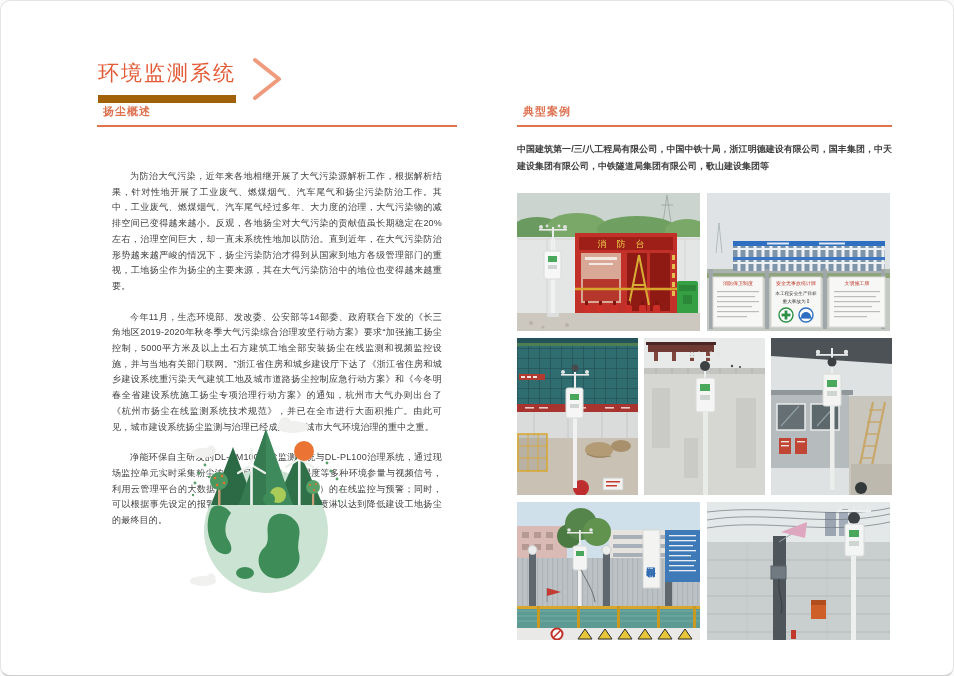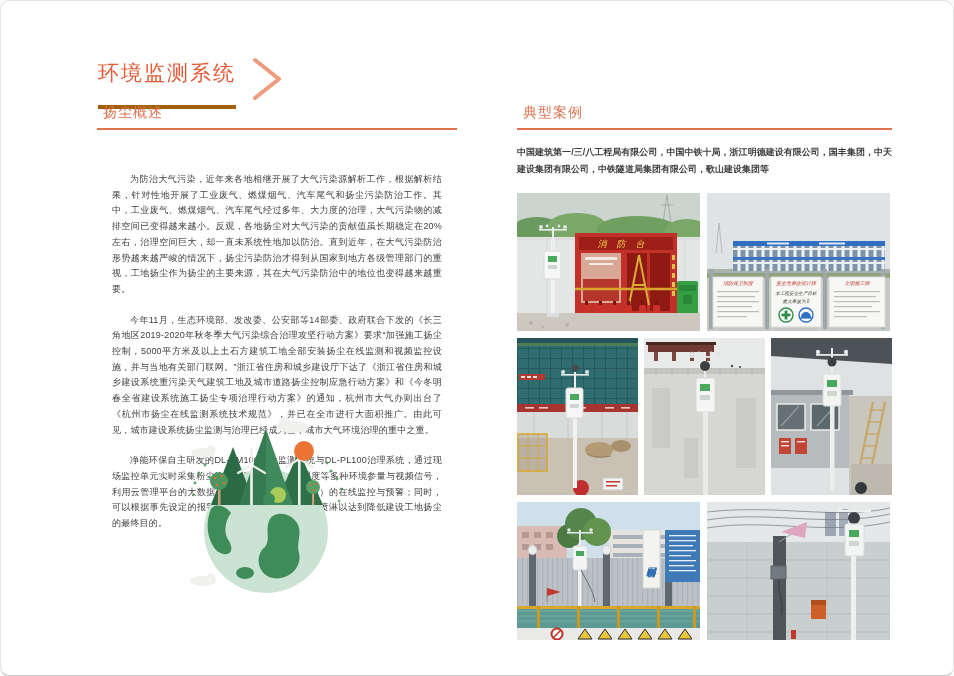--- a/index.html
+++ b/index.html
@@ -12,7 +12,7 @@
   
   .title{
     position:absolute;left:97px;top:58px;font-size:21px;letter-spacing:2px;
-    color:#e25a36;padding-bottom:18px;border-bottom:4px solid #a16207;font-weight:500;
+    color:#e25a36;padding-bottom:8px;border-bottom:8px solid #a16207;font-weight:500;
   }
   .chev{position:absolute;left:251px;top:56px;}
   

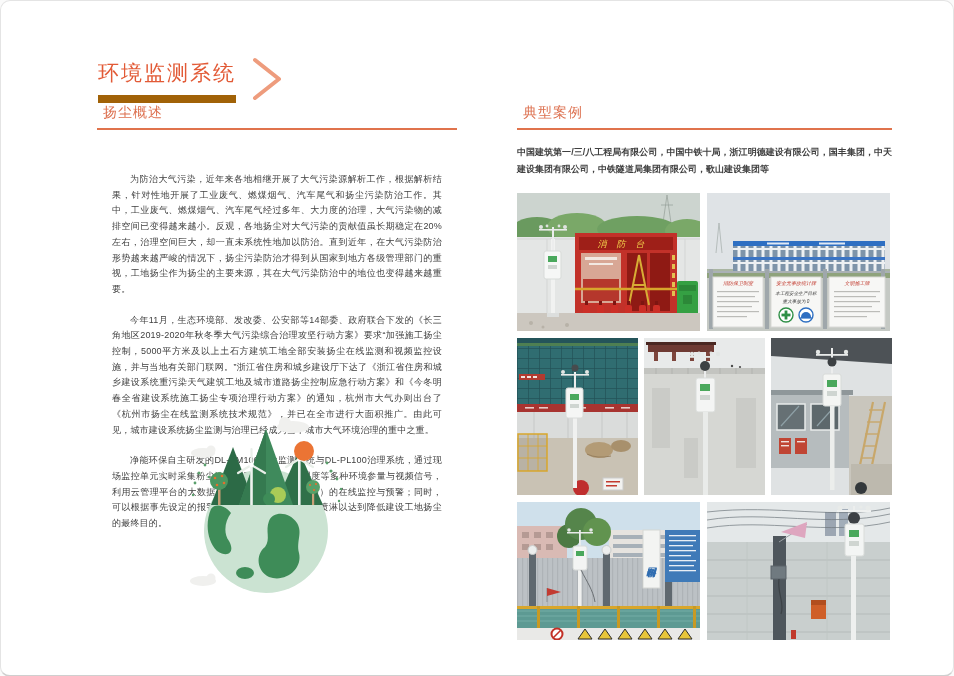--- a/index.html
+++ b/index.html
@@ -19,7 +19,7 @@
   .col{position:absolute;top:103px;}
   .col-left{left:96px;width:360px;}
   .col-right{left:516px;width:375px;}
-  .sec-head{font-size:14px;letter-spacing:1px;color:#dd7150;margin:0 0 6px 6px;font-weight:400;}
+  .sec-head{font-size:11px;letter-spacing:1px;color:#dd7150;margin:0 0 6px 6px;font-weight:700;}
   .sec-rule{height:2px;background:#e0734c;border:none;margin:0;}
   .paras{margin-top:42px;}
   .paras p{

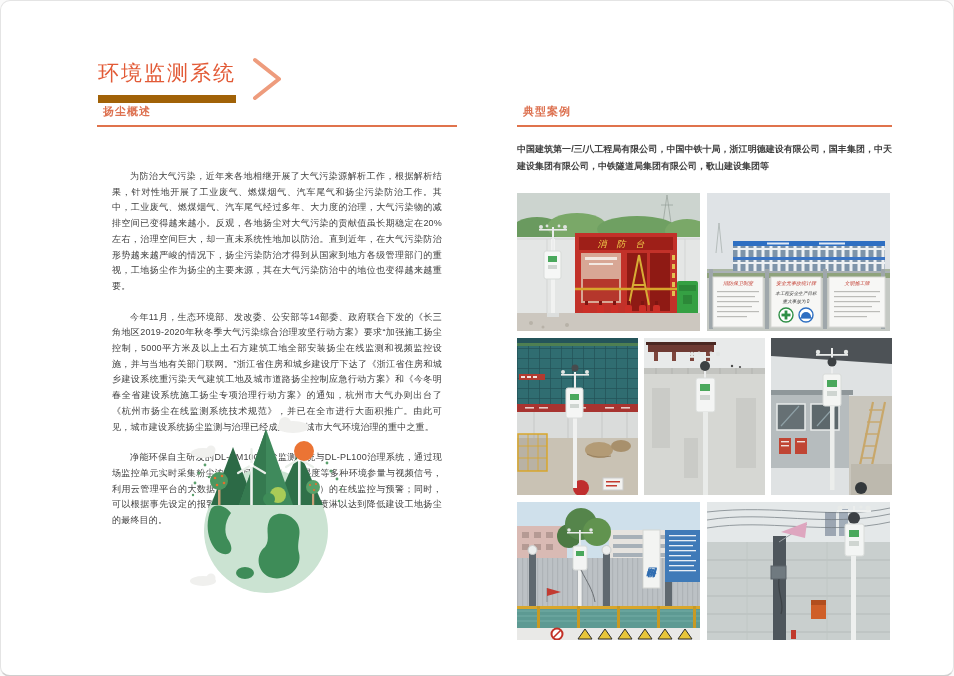--- a/index.html
+++ b/index.html
@@ -30,7 +30,7 @@
     margin-top:14px;font-size:9px;line-height:17px;text-align:justify;color:#404040;font-weight:bold;
   }
   .illus{position:absolute;left:84px;top:309px;width:170px;height:185px;}
-  .photos{position:absolute;left:0;top:89px;width:375px;height:447px;font-style:italic;}
+  .photos{position:absolute;left:0;top:89px;width:375px;height:447px;}
   .ph{position:absolute;overflow:hidden;background:#eceeee;}
   .ph svg{display:block;width:100%;height:100%;}
   .ph-a{left:0;top:0;width:183px;height:138px;}

